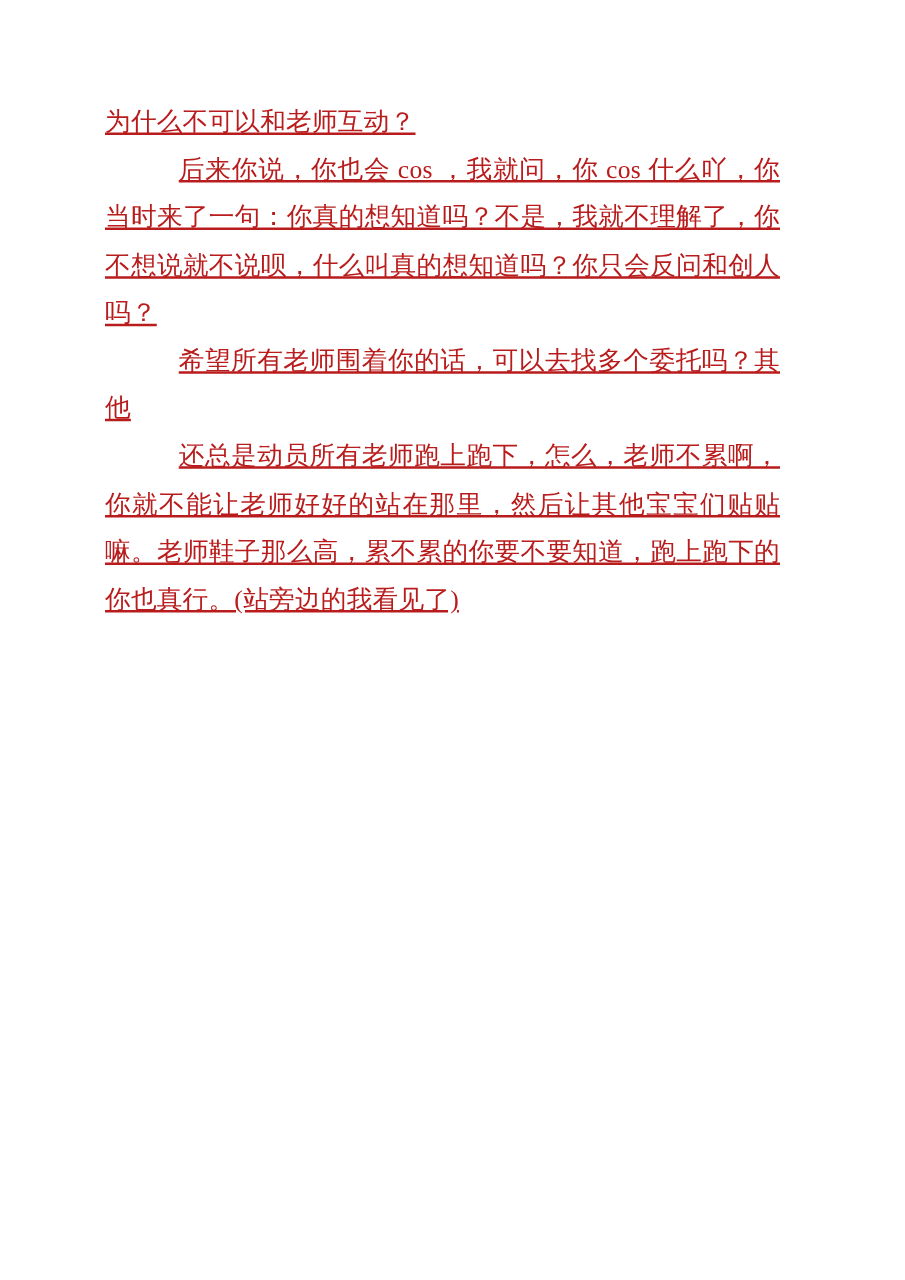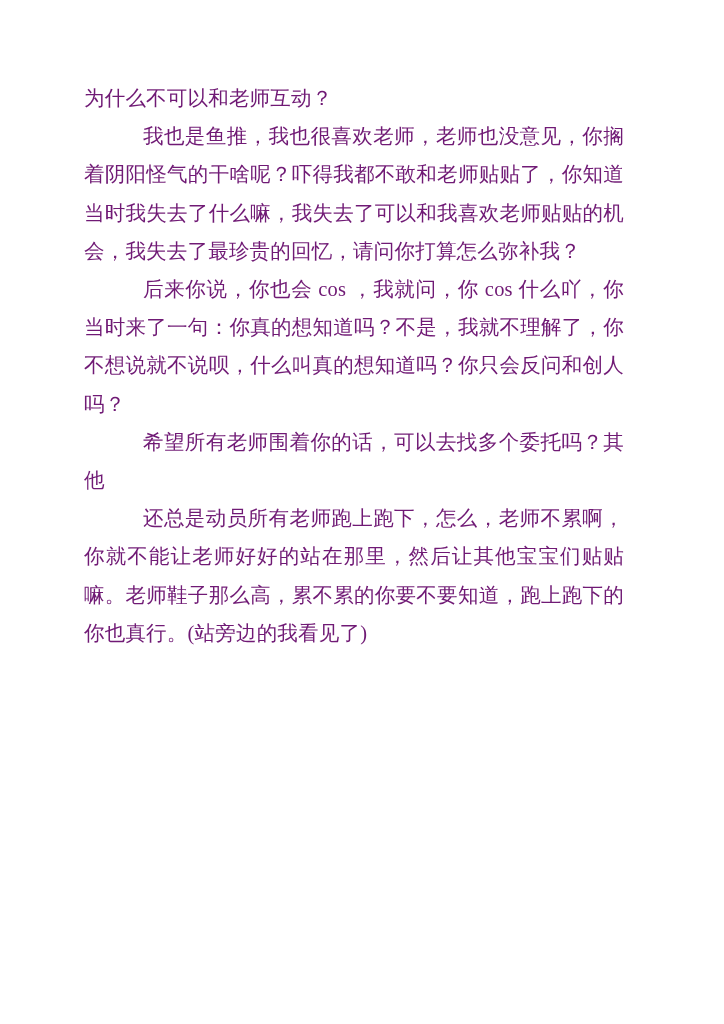--- a/index.html
+++ b/index.html
@@ -37,7 +37,7 @@
 <body>
 
 <div class="page" style="background: rgb(255, 255, 255);">
-  <div class="doc-body" style="color: #701a75;">
+  <div class="doc-body" style="color: #b91c1c; text-decoration: underline;">
     <p class="para">为什么不可以和老师互动？</p>
     <p class="para indent">我也是鱼推，我也很喜欢老师，老师也没意见，你搁着阴阳怪气的干啥呢？吓得我都不敢和老师贴贴了，你知道当时我失去了什么嘛，我失去了可以和我喜欢老师贴贴的机会，我失去了最珍贵的回忆，请问你打算怎么弥补我？</p>
     <p class="para indent">后来你说，你也会 cos ，我就问，你 cos 什么吖，你当时来了一句：你真的想知道吗？不是，我就不理解了，你不想说就不说呗，什么叫真的想知道吗？你只会反问和创人吗？</p>

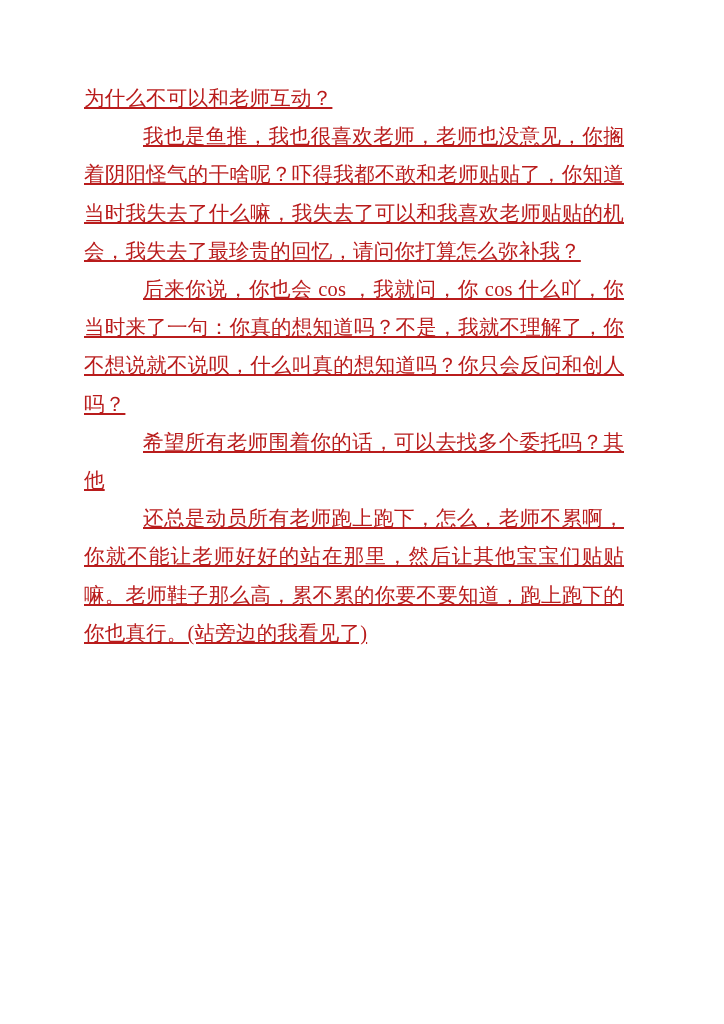--- a/index.html
+++ b/index.html
@@ -39,7 +39,6 @@
 <div class="page" style="background: rgb(255, 255, 255);">
   <div class="doc-body" style="color: #b91c1c; text-decoration: underline;">
     <p class="para">为什么不可以和老师互动？</p>
-    <p class="para indent">我也是鱼推，我也很喜欢老师，老师也没意见，你搁着阴阳怪气的干啥呢？吓得我都不敢和老师贴贴了，你知道当时我失去了什么嘛，我失去了可以和我喜欢老师贴贴的机会，我失去了最珍贵的回忆，请问你打算怎么弥补我？</p>
     <p class="para indent">后来你说，你也会 cos ，我就问，你 cos 什么吖，你当时来了一句：你真的想知道吗？不是，我就不理解了，你不想说就不说呗，什么叫真的想知道吗？你只会反问和创人吗？</p>
     <p class="para indent">希望所有老师围着你的话，可以去找多个委托吗？其他</p>
     <p class="para indent">还总是动员所有老师跑上跑下，怎么，老师不累啊，你就不能让老师好好的站在那里，然后让其他宝宝们贴贴嘛。老师鞋子那么高，累不累的你要不要知道，跑上跑下的你也真行。(站旁边的我看见了)</p>

